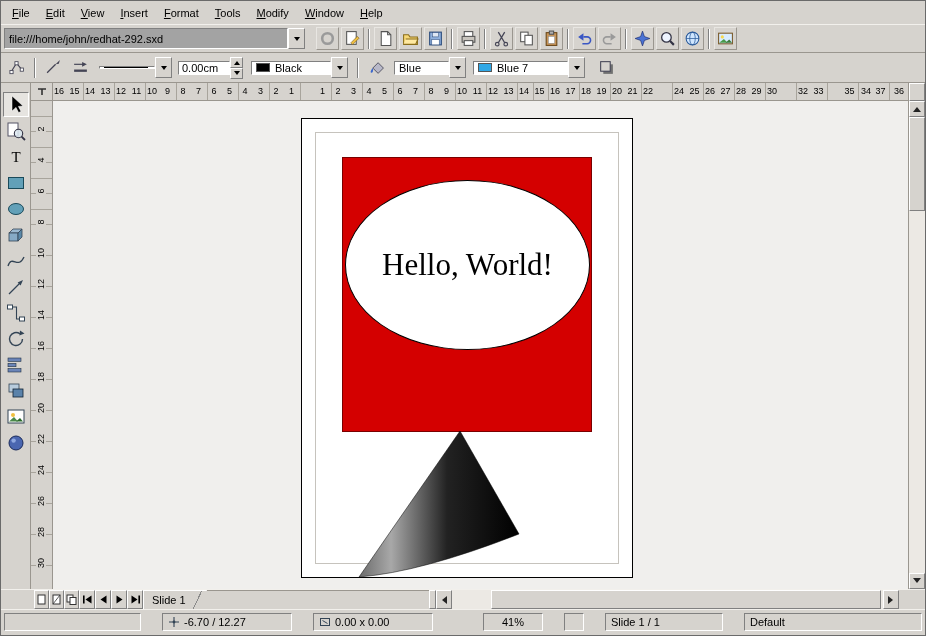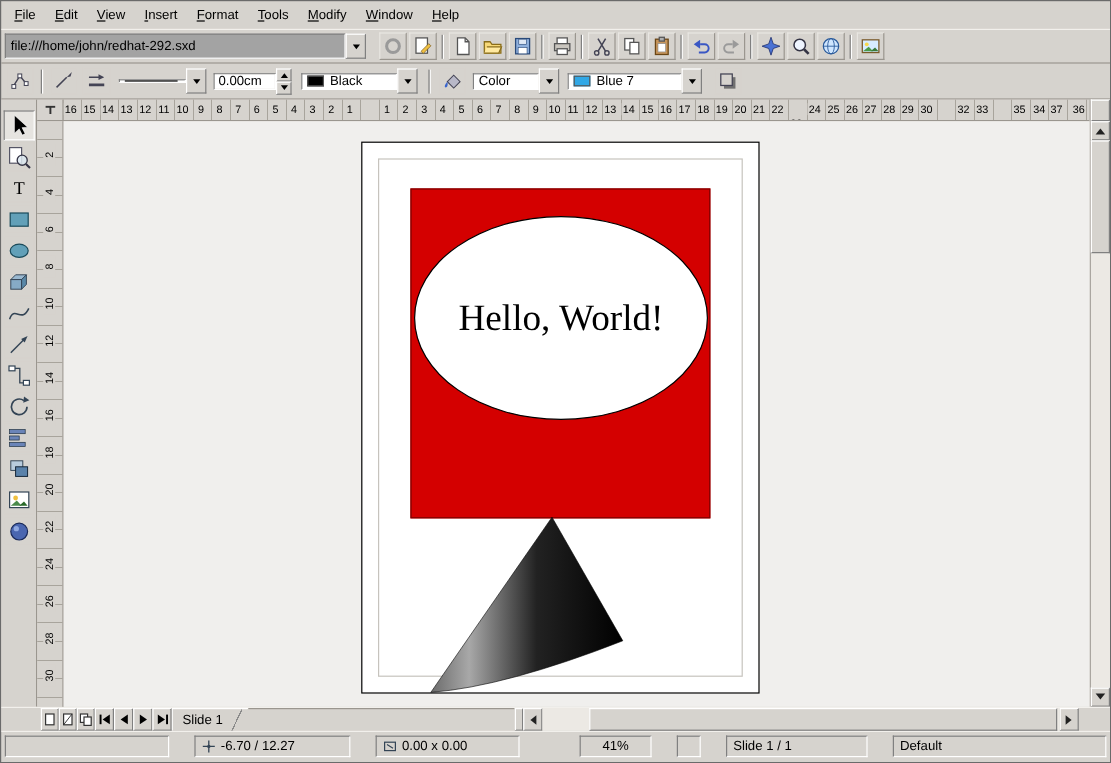--- a/index.html
+++ b/index.html
@@ -276,7 +276,7 @@
       </span>
     <div class="mini-combo" style="margin-left:3px">
       <span class="mc-body" style="width:55px">
-          <span>Color</span>
+          <span>Blue</span>
         </span>
       <span class="combo-arrow raised">
           <span class="darr"></span>

